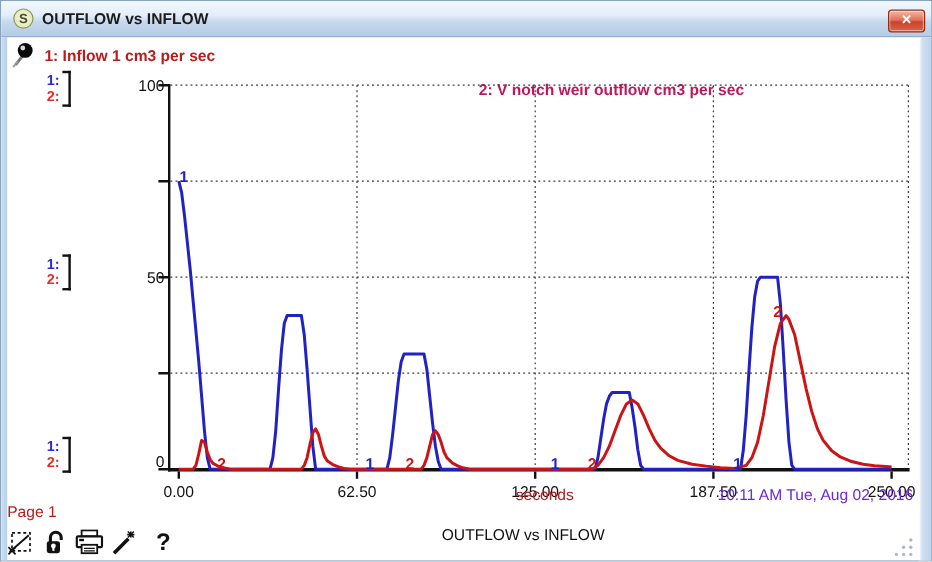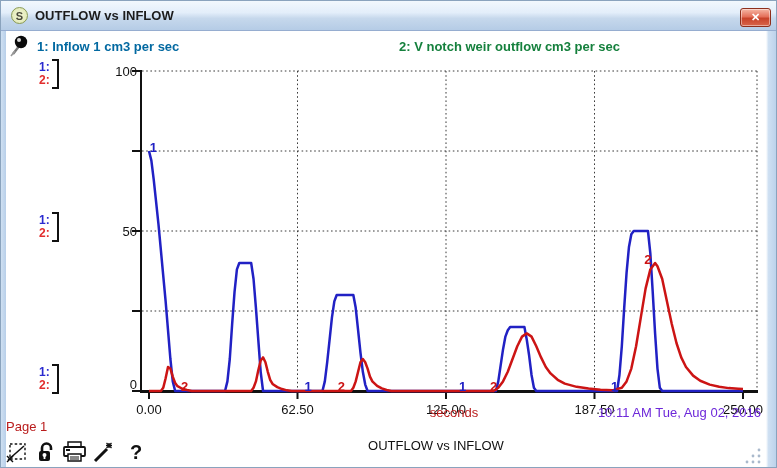--- a/index.html
+++ b/index.html
@@ -65,7 +65,7 @@
       <circle cx="12" cy="6" r="2" fill="#ffffff" opacity=".85"></circle>
     </svg>
   </span>
-  <div class="legend1" style="color: #0369a1;">1: Inflow 1 cm3 per sec</div>
+  <div class="legend1" style="color: #b91c1c;">1: Inflow 1 cm3 per sec</div>
   <div class="legend2" style="color: #15803d;">2: V notch weir outflow cm3 per sec</div>
 
   <div class="scale-group sg1">

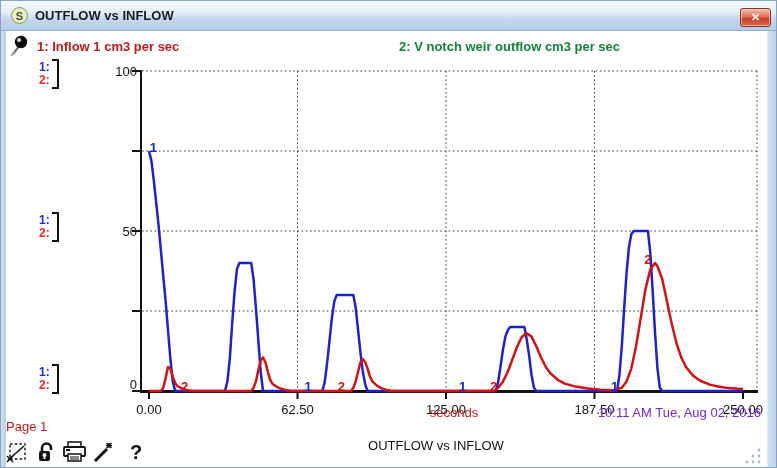--- a/index.html
+++ b/index.html
@@ -66,7 +66,7 @@
     </svg>
   </span>
   <div class="legend1" style="color: #b91c1c;">1: Inflow 1 cm3 per sec</div>
-  <div class="legend2" style="color: #15803d;">2: V notch weir outflow cm3 per sec</div>
+  <div class="legend2" style="color: #be185d; margin-top: 28px;">2: V notch weir outflow cm3 per sec</div>
 
   <div class="scale-group sg1">
     <div class="scale-rows">

